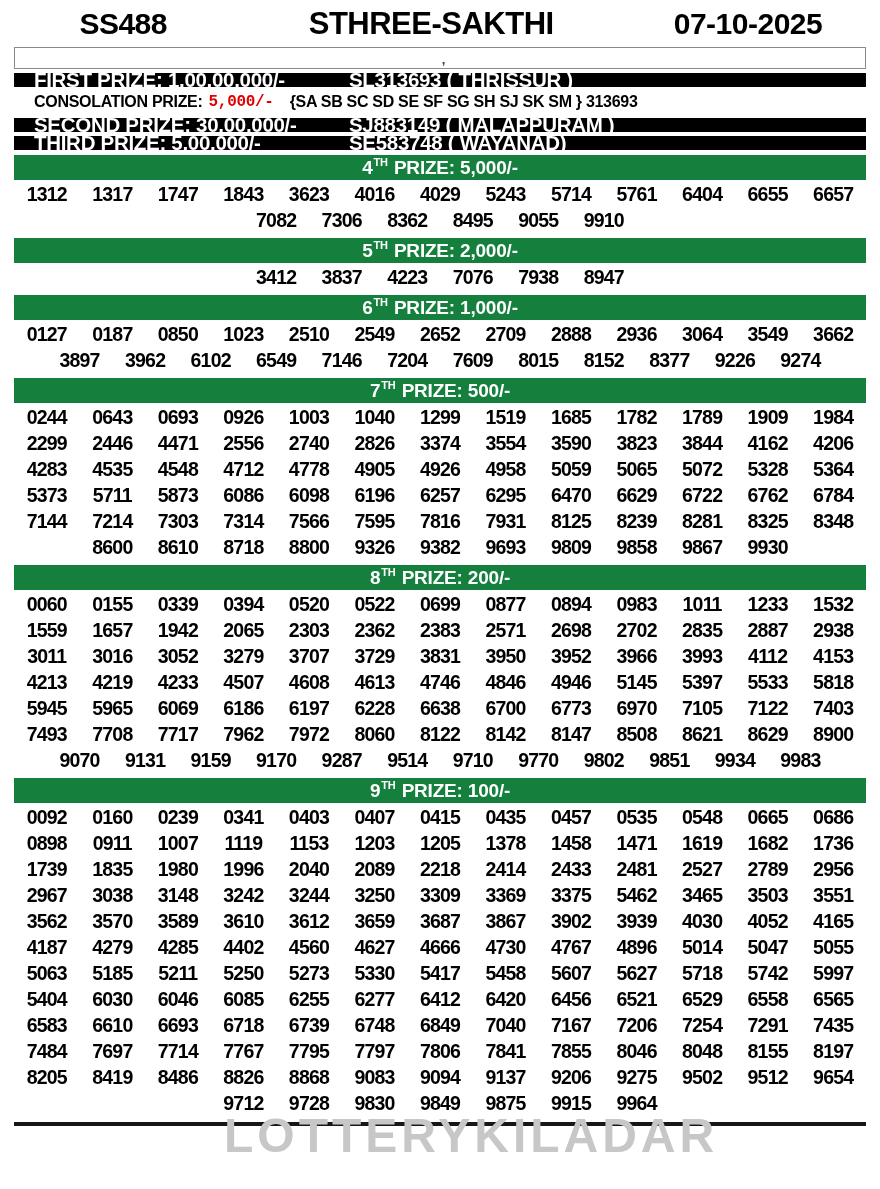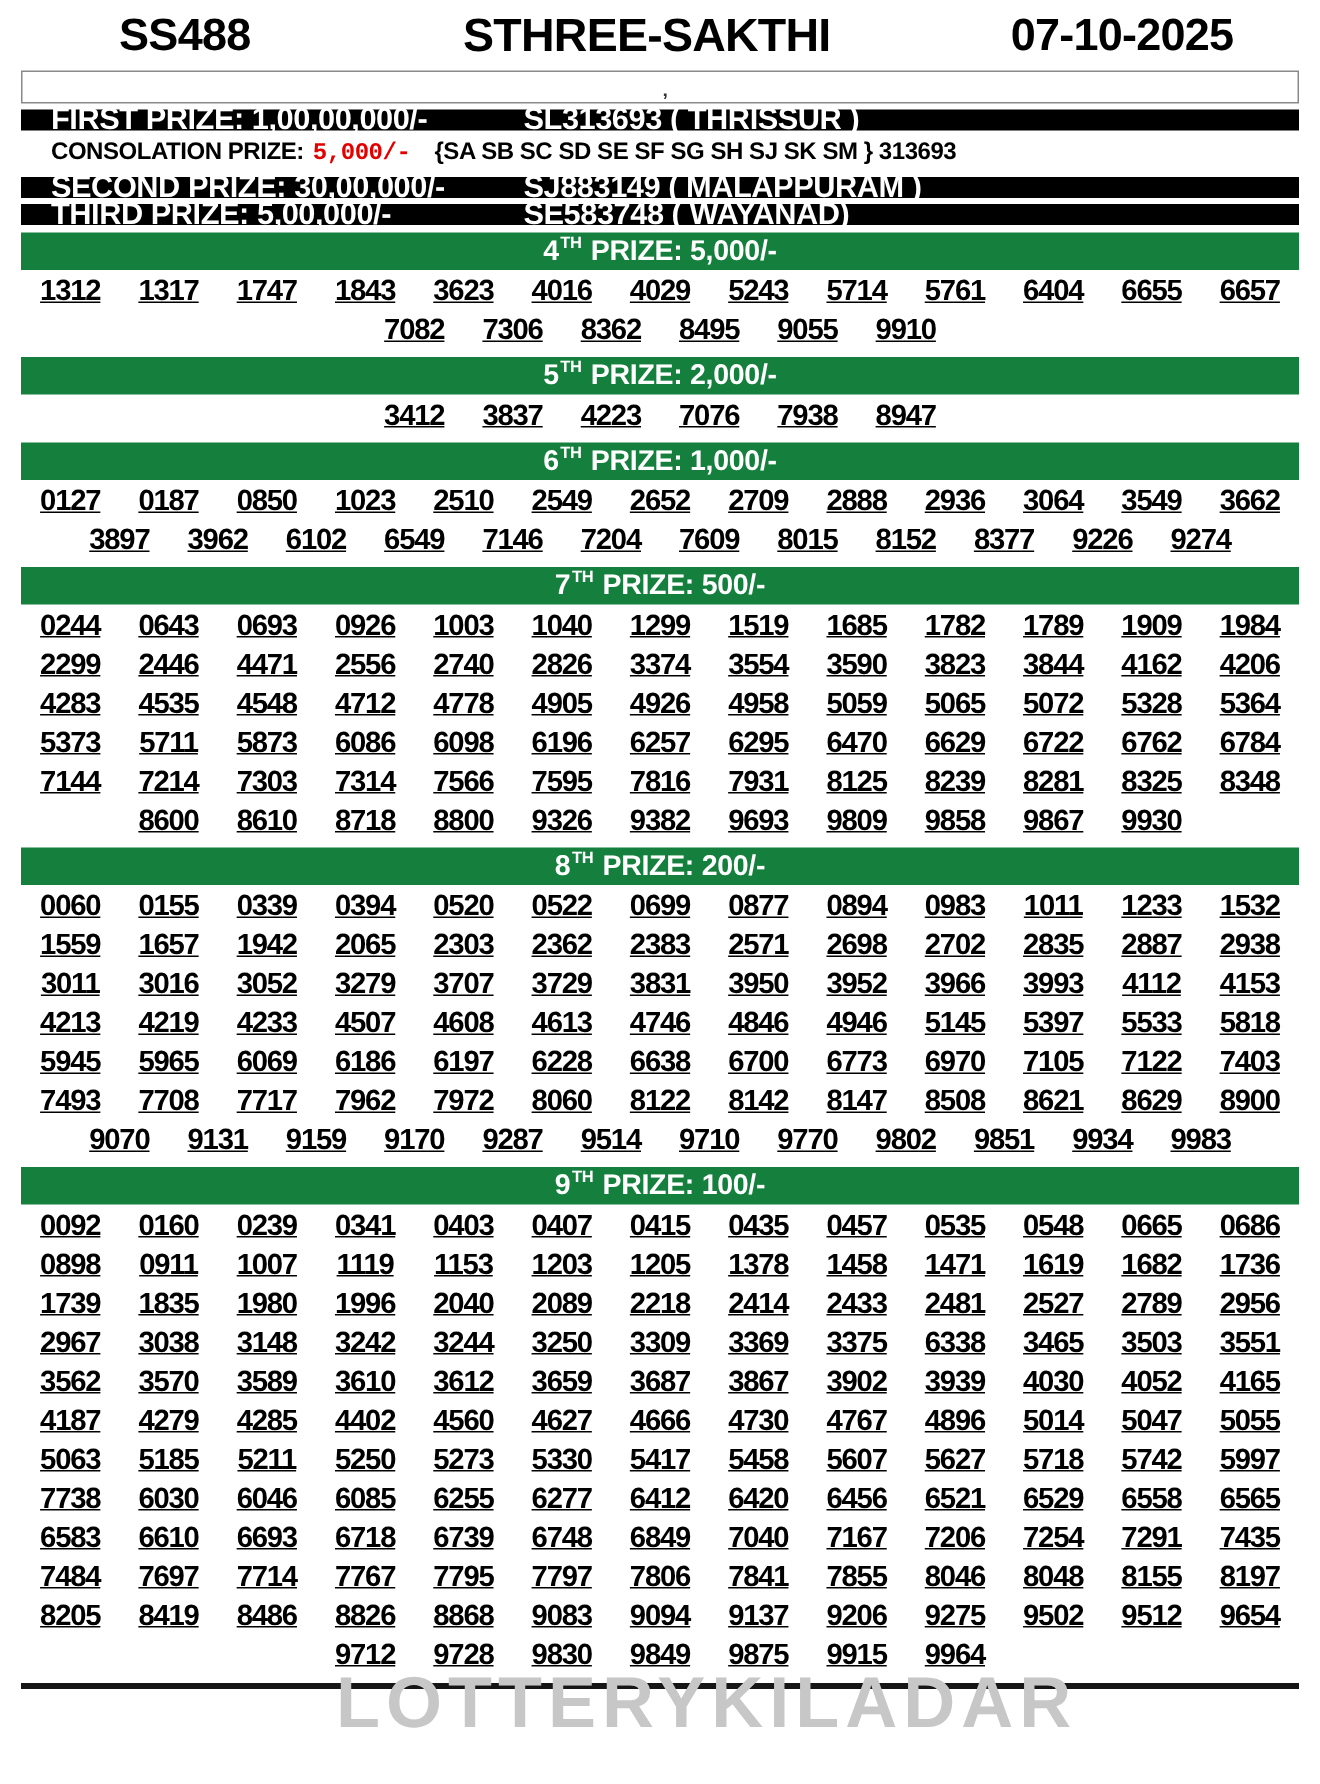--- a/index.html
+++ b/index.html
@@ -47,7 +47,7 @@
   
   .grid {
     margin:1px 14px 0 14px; display:flex; flex-wrap:wrap; justify-content:center;
-    position:relative; z-index:2;text-decoration:underline;
+    position:relative; z-index:2;
   }
   .grid .num {
     flex:0 0 7.6923%; text-align:center;

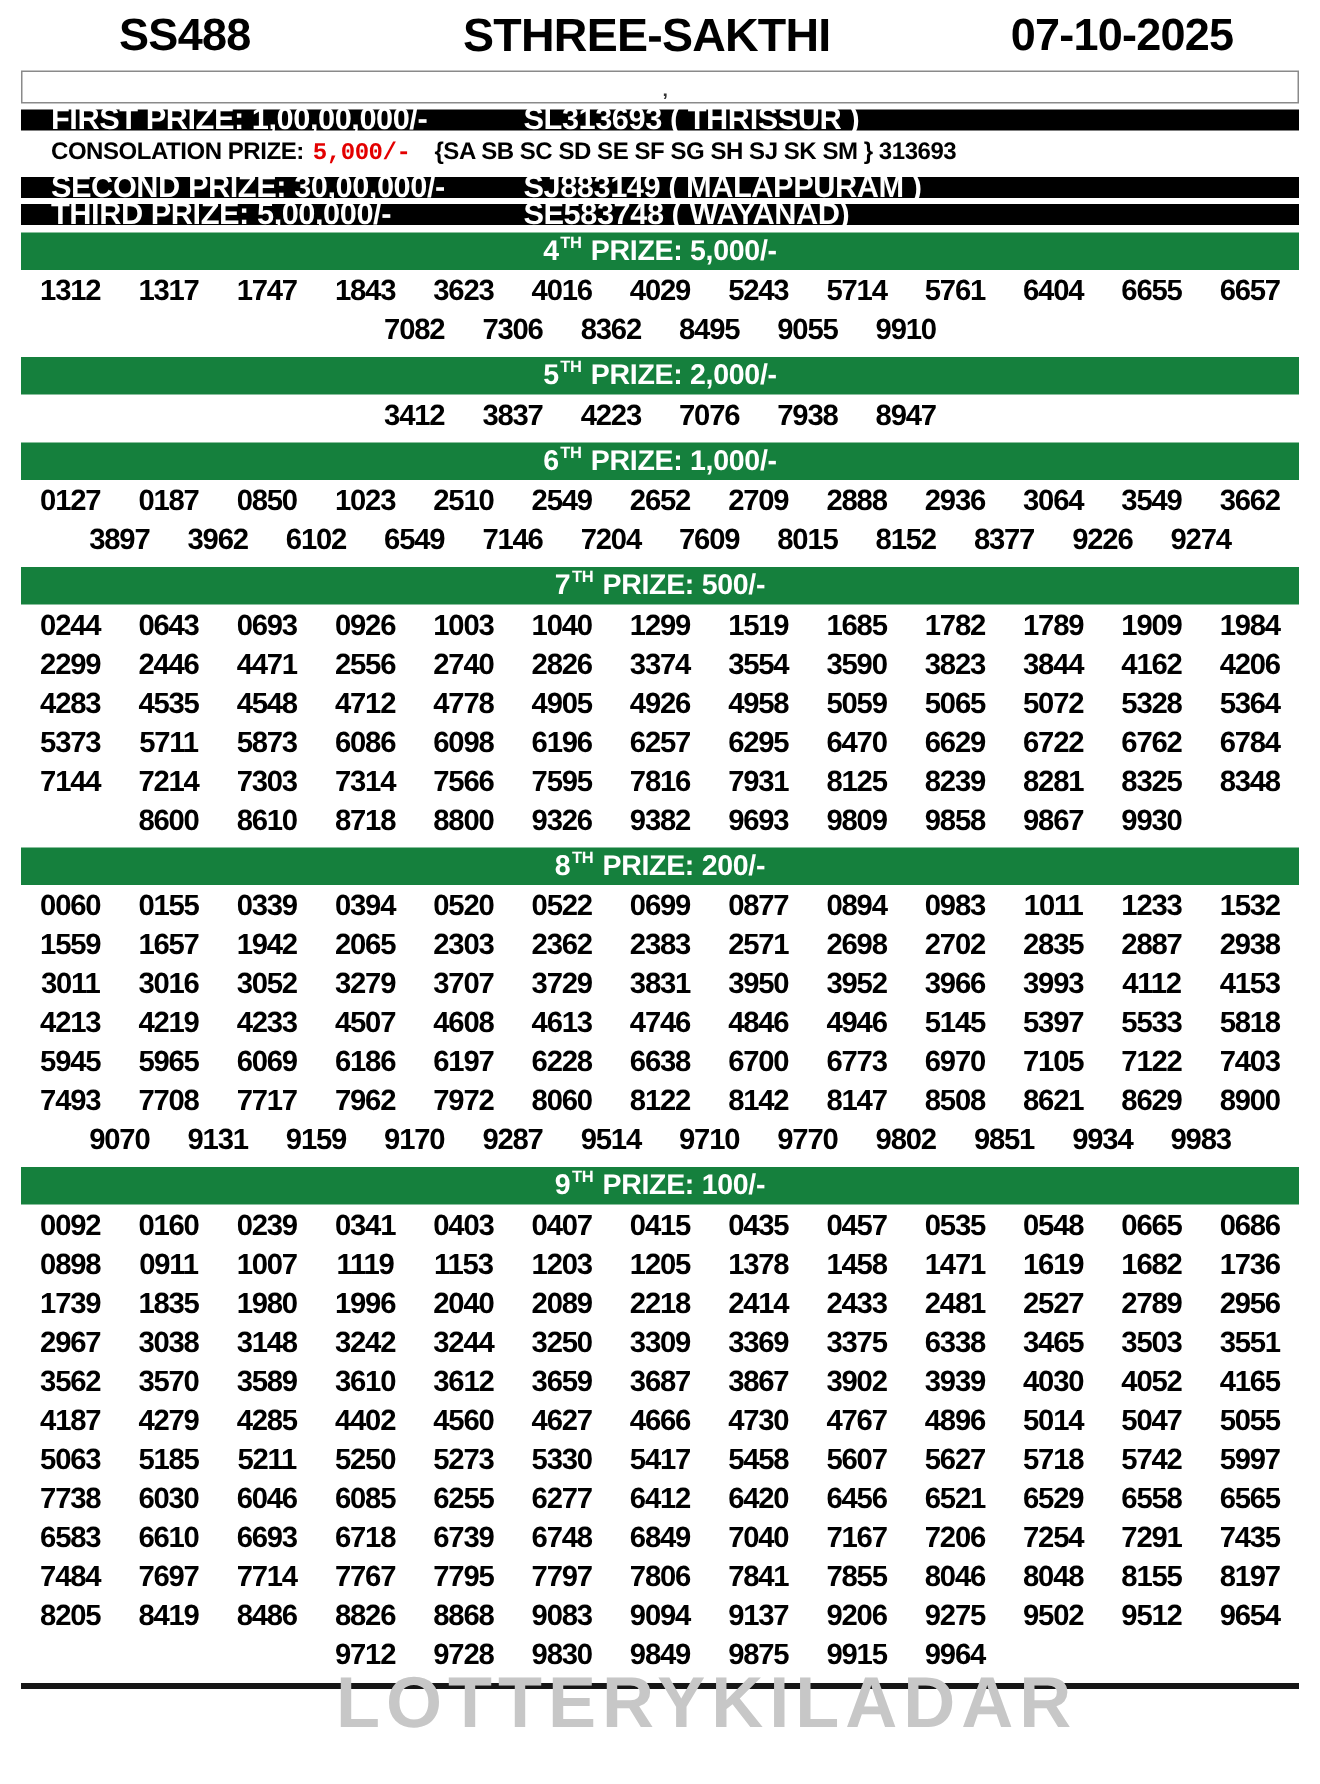--- a/index.html
+++ b/index.html
@@ -396,7 +396,7 @@
       <span class="num">3309</span>
       <span class="num">3369</span>
       <span class="num">3375</span>
-      <span class="num">6338</span>
+      <span class="num">5462</span>
       <span class="num">3465</span>
       <span class="num">3503</span>
       <span class="num">3551</span>

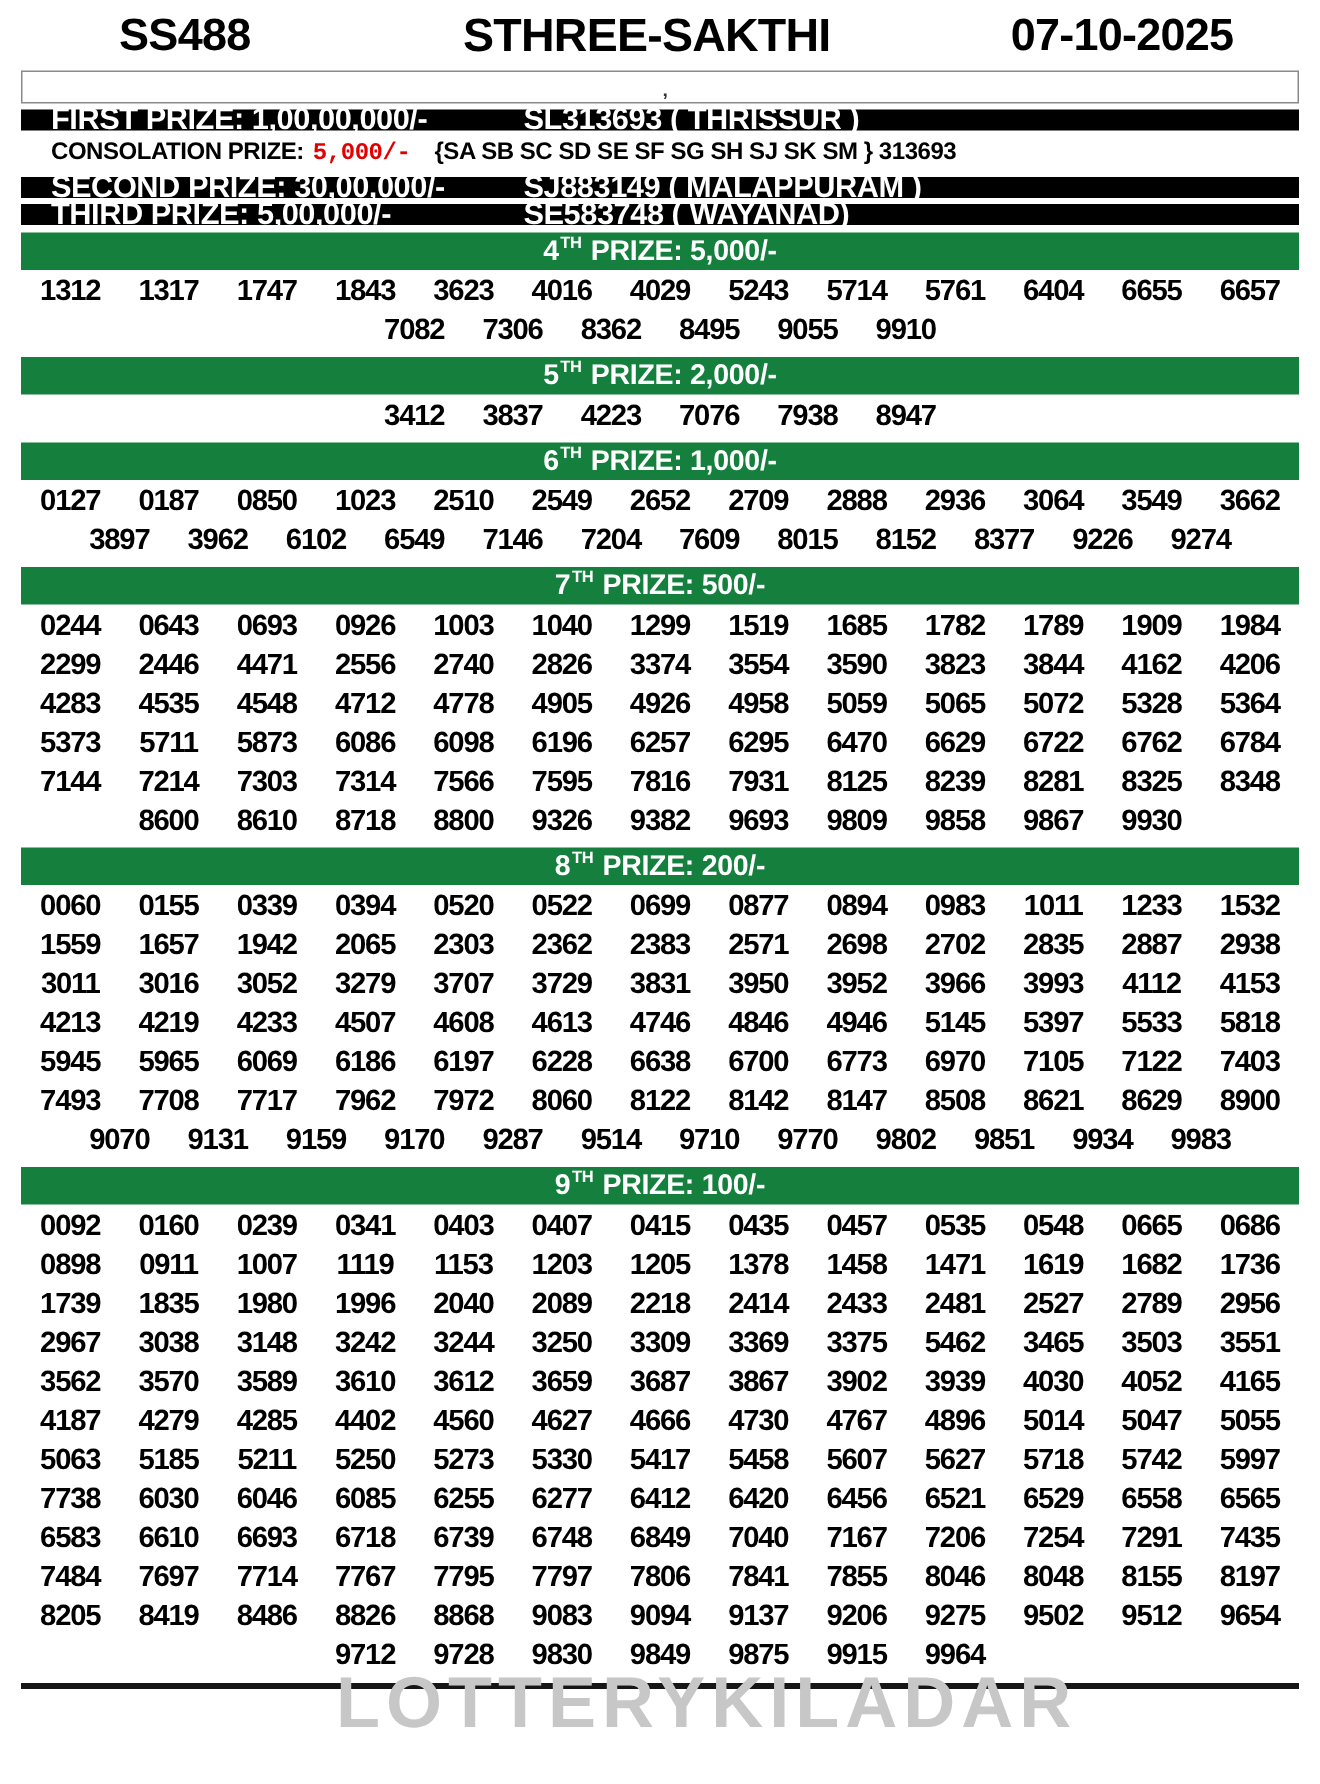--- a/index.html
+++ b/index.html
@@ -439,7 +439,7 @@
       <span class="num">5718</span>
       <span class="num">5742</span>
       <span class="num">5997</span>
-      <span class="num">7738</span>
+      <span class="num">5404</span>
       <span class="num">6030</span>
       <span class="num">6046</span>
       <span class="num">6085</span>

